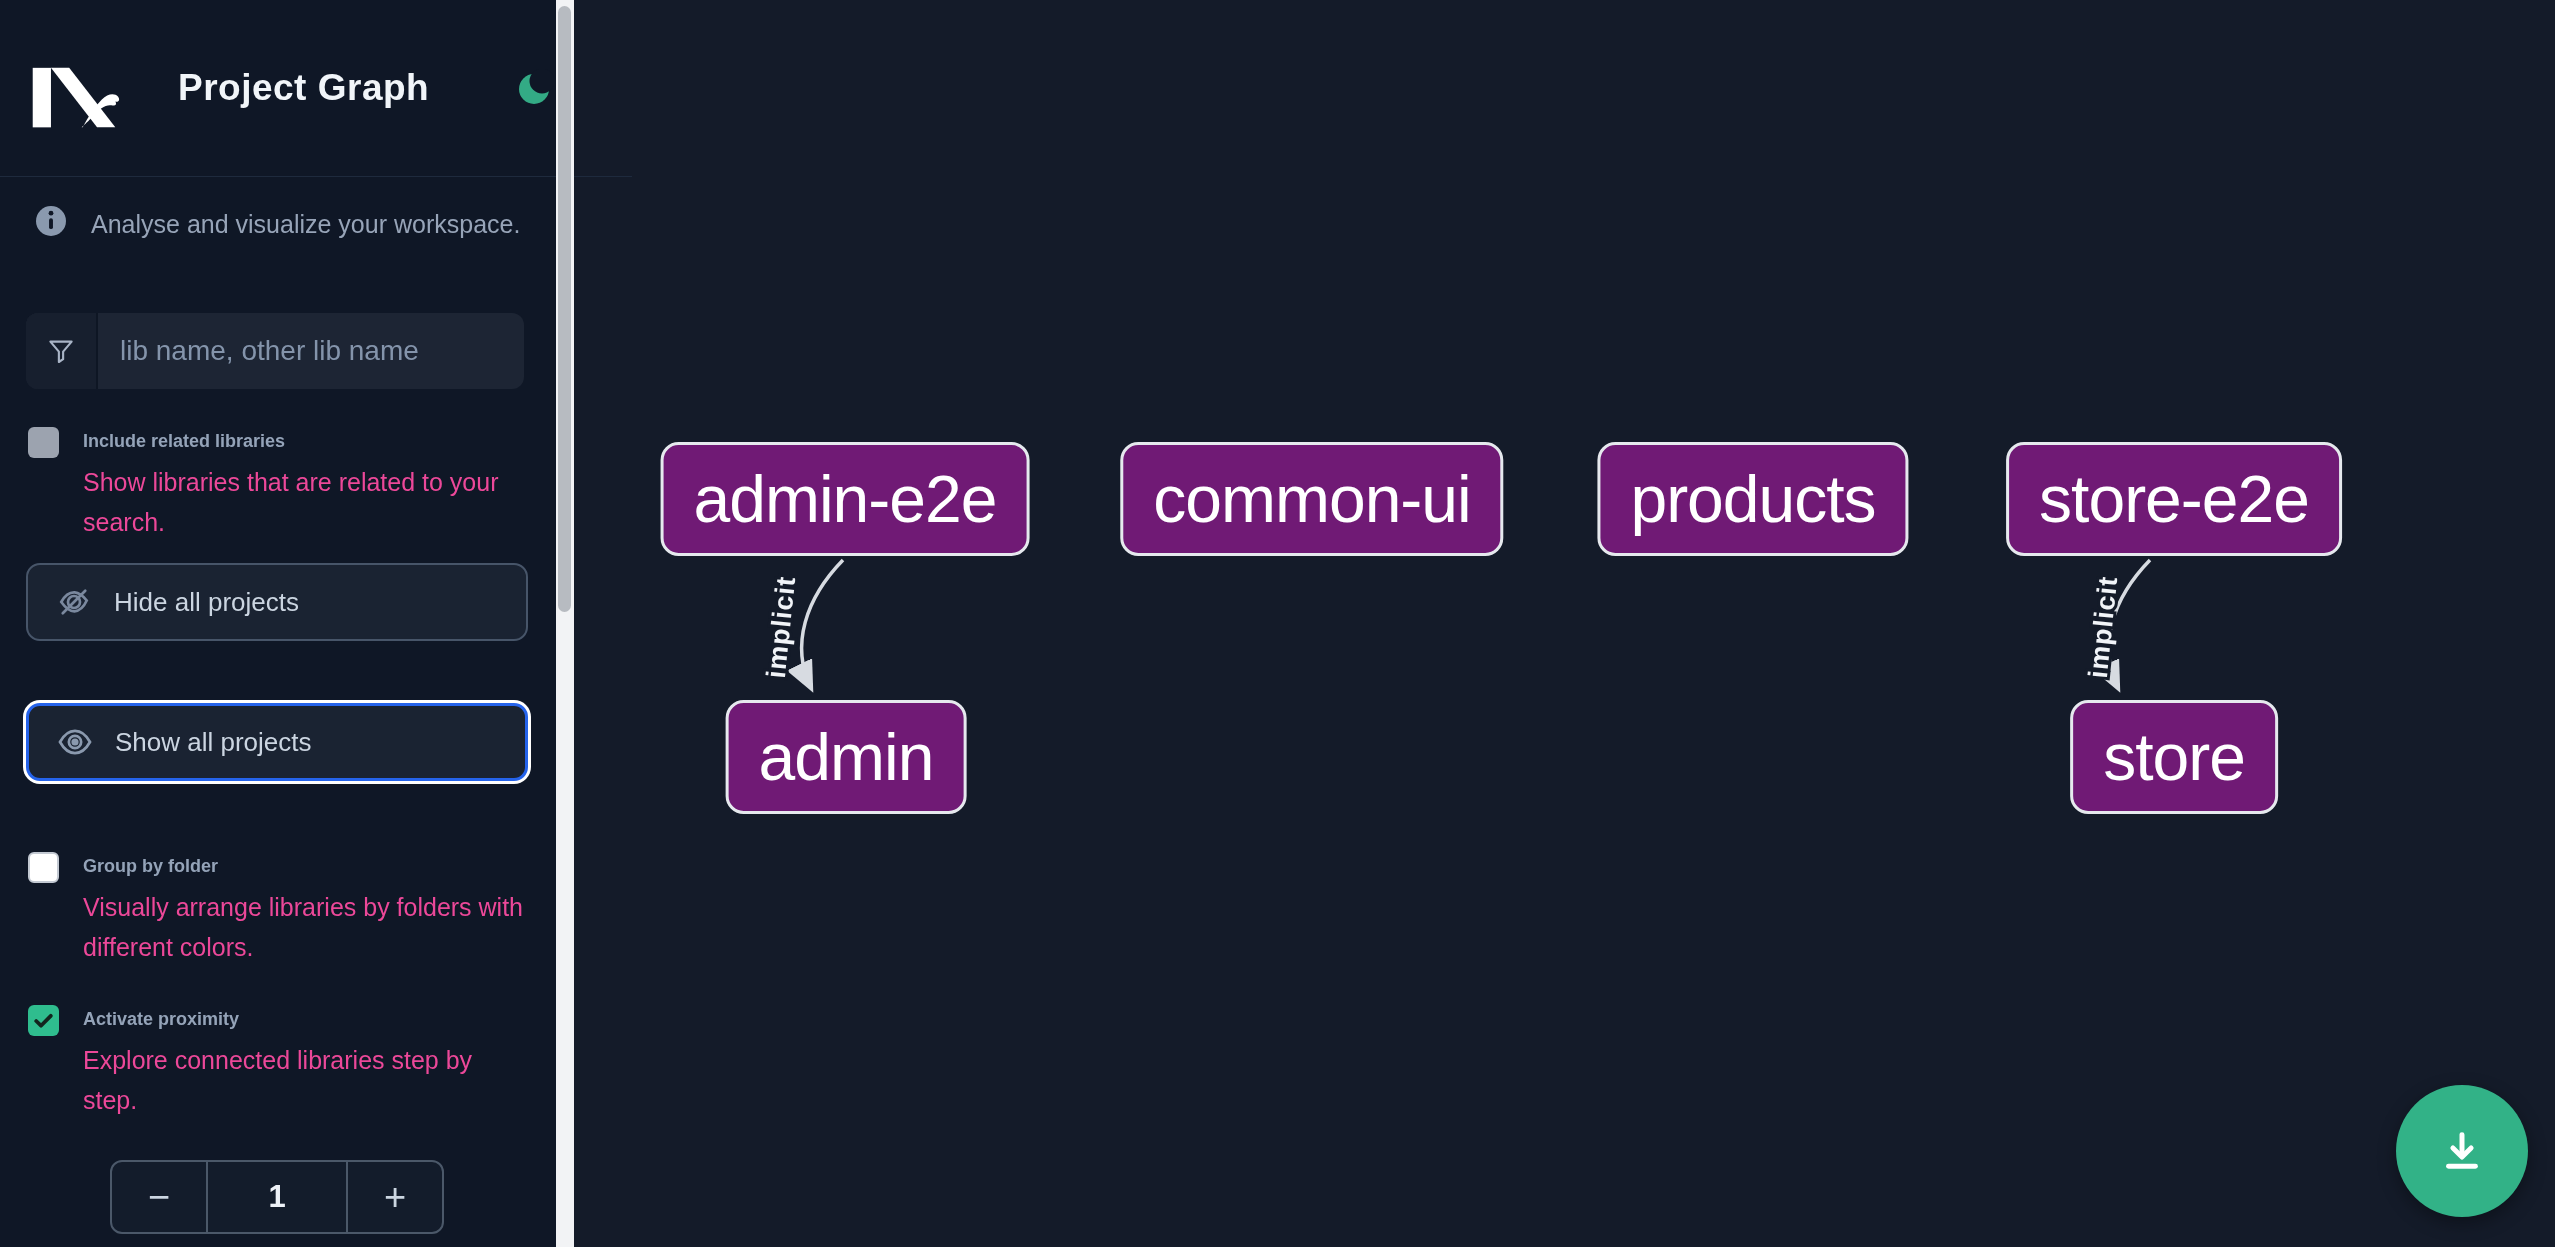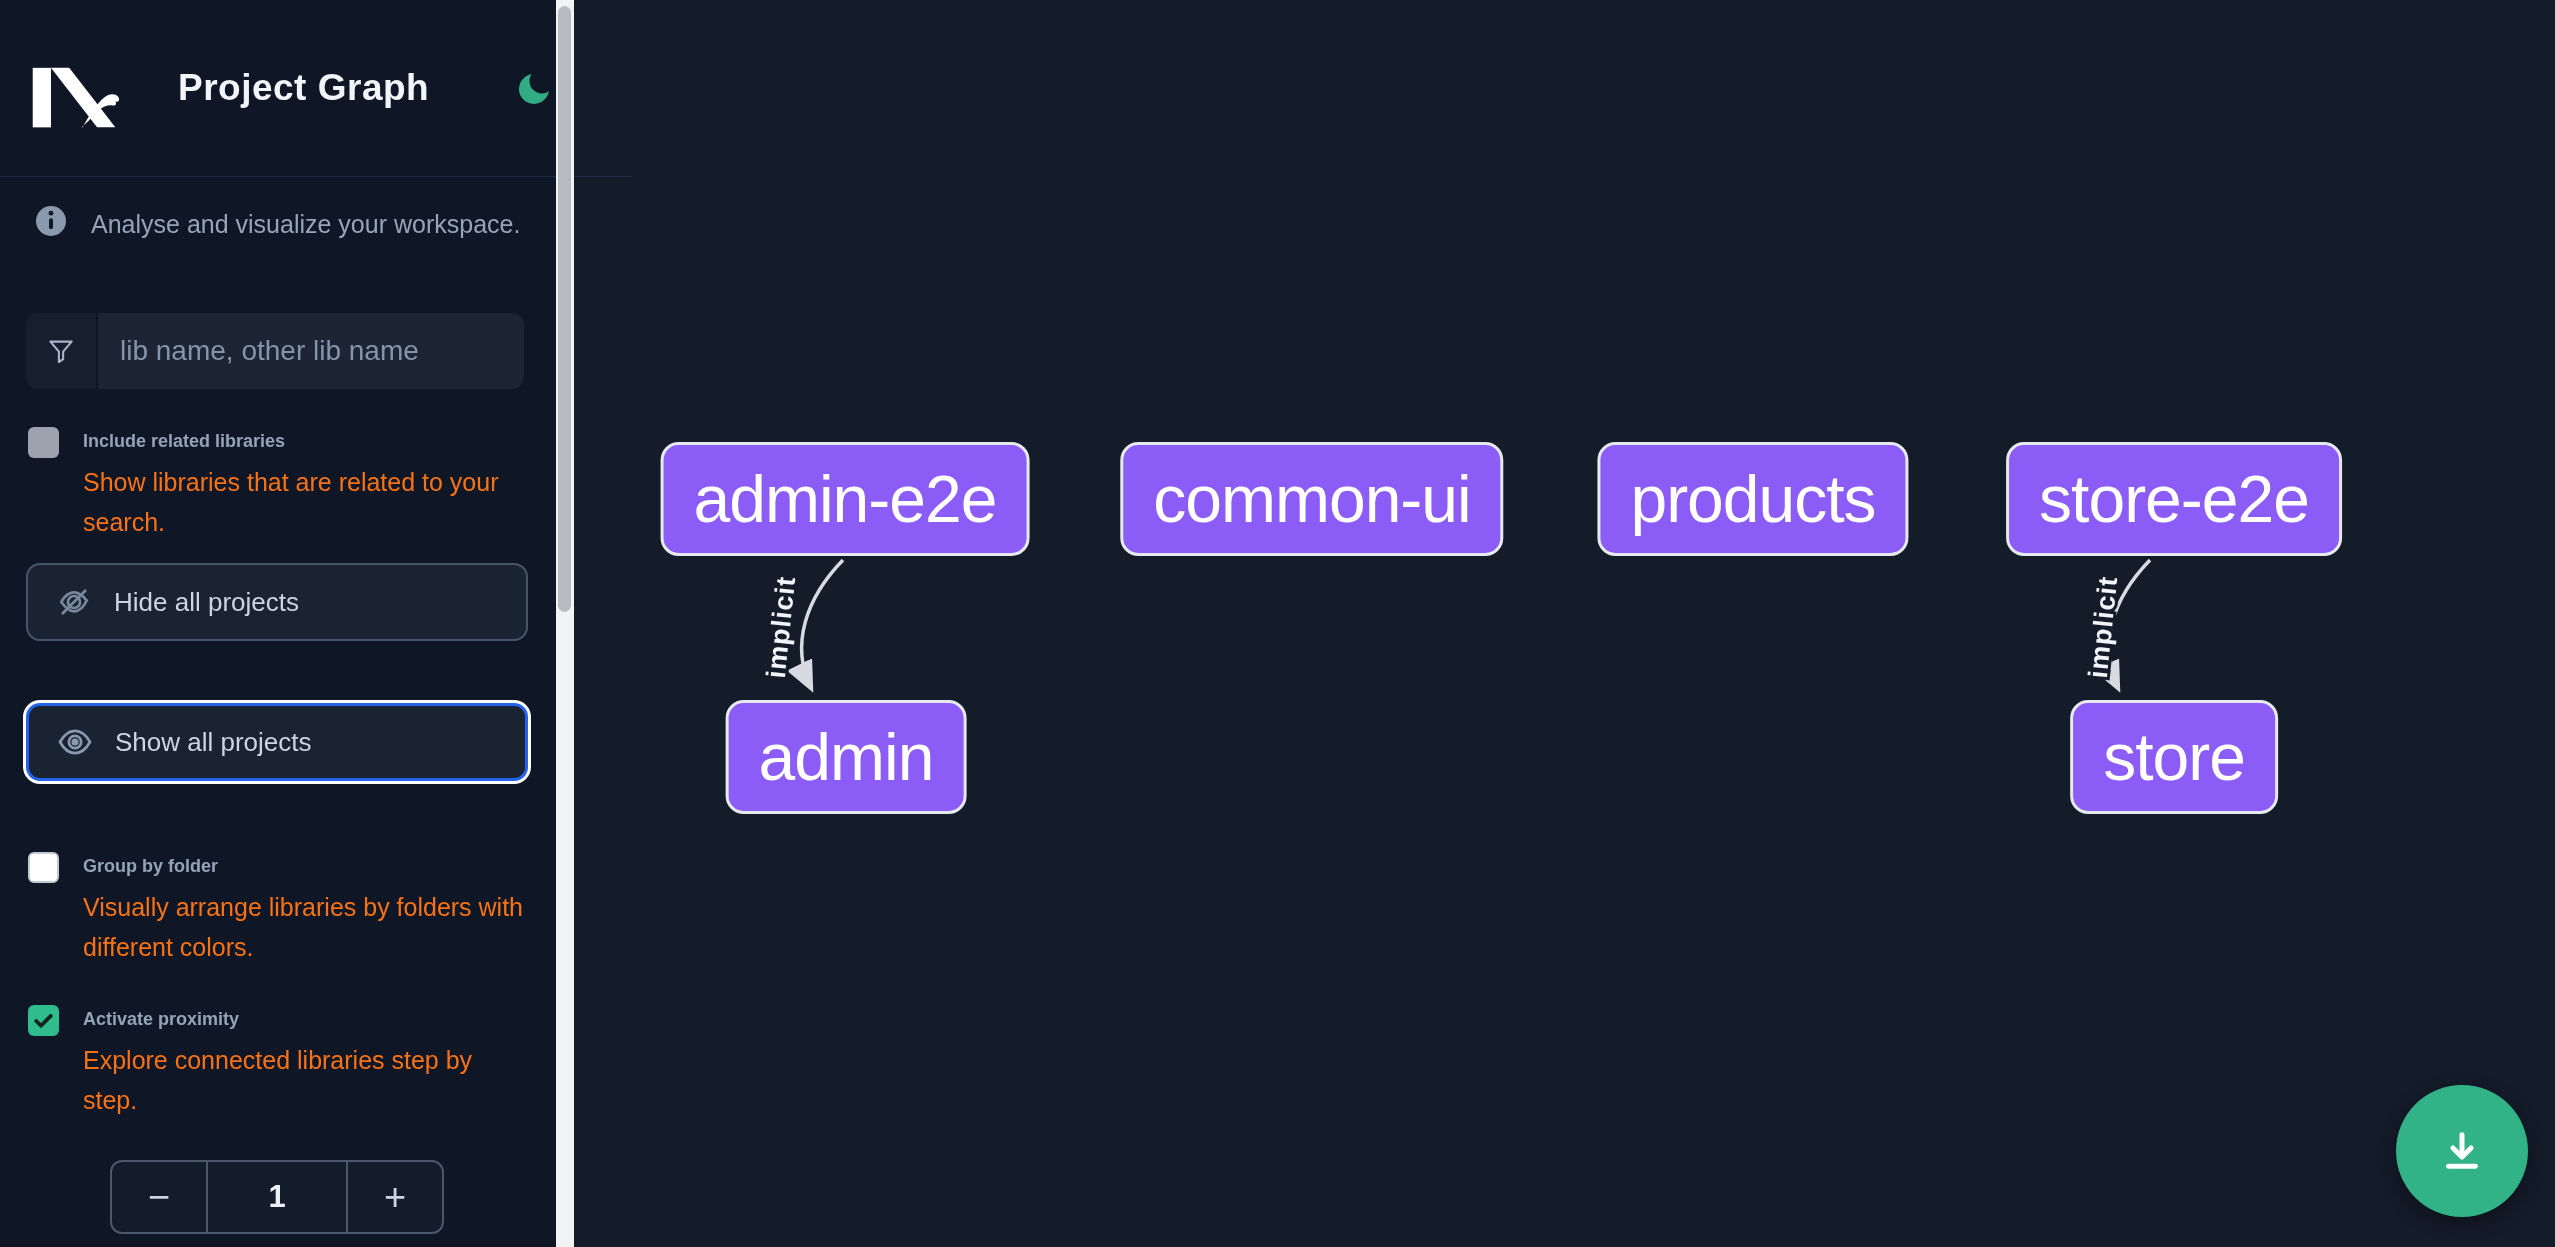--- a/index.html
+++ b/index.html
@@ -69,7 +69,7 @@
   .cb-green{background:#2fbd8e;}
   .opt-text{max-width:440px;}
   .opt-label{font-size:18px;font-weight:600;color:#94a3b8;line-height:32px;}
-  .opt-desc{font-size:25px;font-weight:400;color:#f97316;line-height:40px;margin-top:5px;}
+  .opt-desc{font-size:25px;font-weight:400;color:#ec4899;line-height:40px;margin-top:5px;}
   
   .btn{
     display:flex;align-items:center;gap:22px;width:502px;height:78px;border-radius:14px;

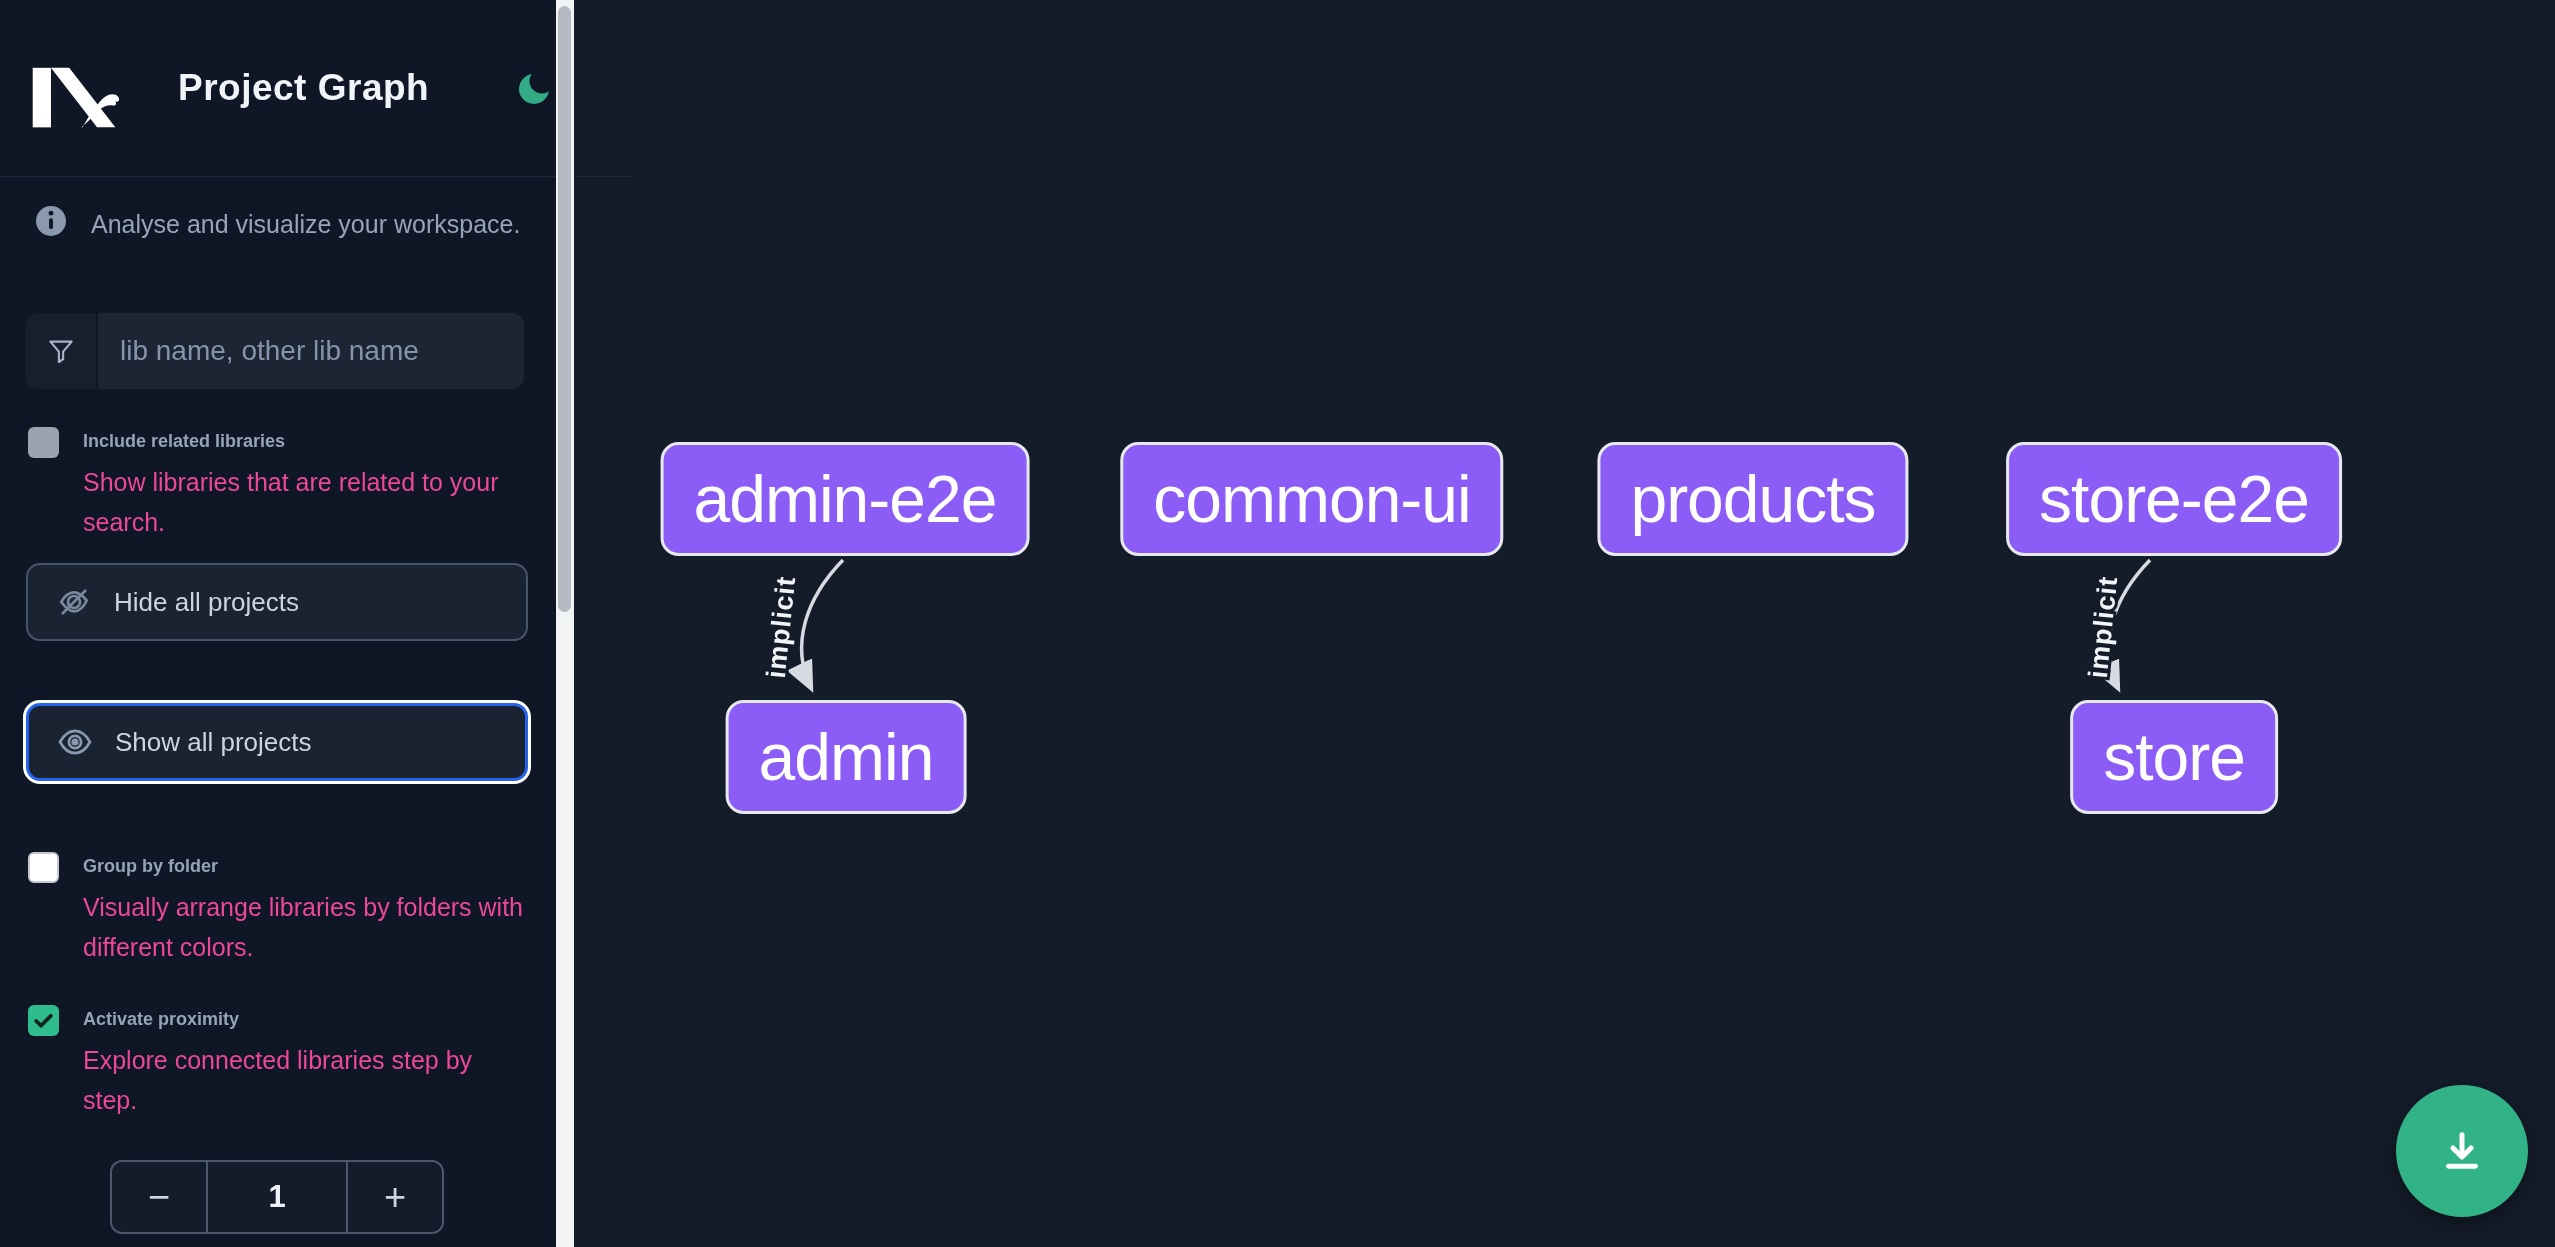--- a/index.html
+++ b/index.html
@@ -13,7 +13,7 @@
   .gnode{
     position:absolute;transform:translate(-50%,-50%);
     height:114px;padding:0 30px;box-sizing:border-box;
-    background:#8b5cf6;border:3px solid #e6e9ee;border-radius:18px;
+    background:#701a75;border:3px solid #e6e9ee;border-radius:18px;
     color:#ffffff;font-size:66px;letter-spacing:-1px;
     display:flex;align-items:center;justify-content:center;white-space:nowrap;
     cursor:pointer;

